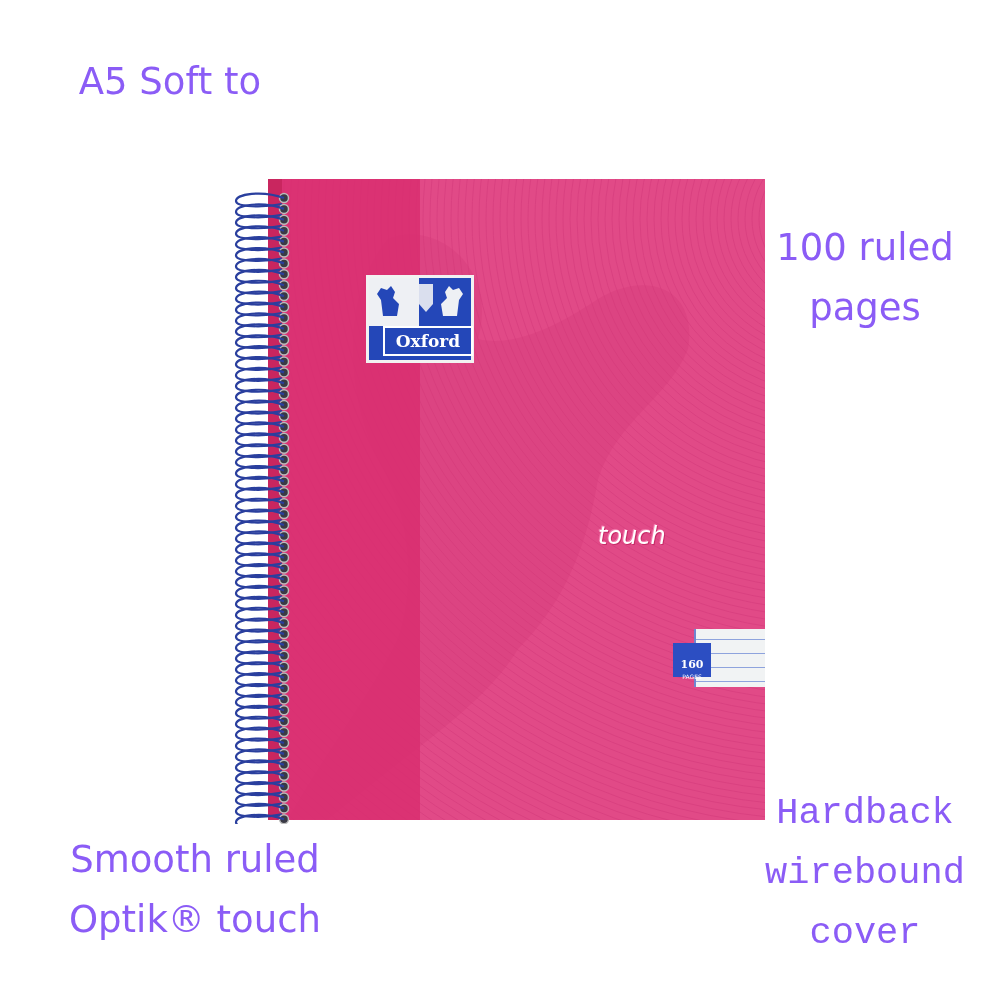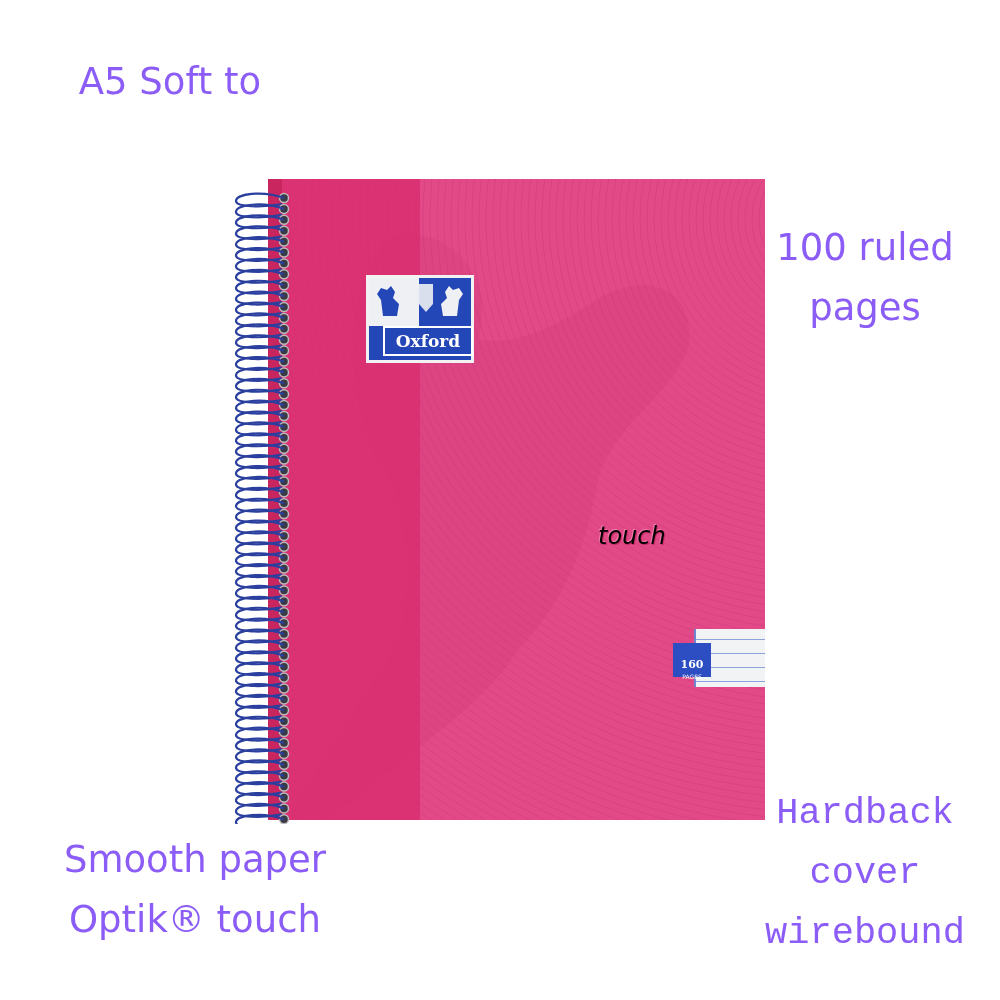--- a/index.html
+++ b/index.html
@@ -17,7 +17,7 @@
   .logo .crest-l { position:absolute; left:0; top:0; width:50px; height:48px; background:#eef0f4; }
   .logo .crest-r { position:absolute; left:50px; top:0; width:52px; height:48px; background:#2447b8; }
   .logo .wordbox { position:absolute; left:6px; top:48px; width:90px; height:30px; border:2px solid #fff; box-sizing:border-box; background:#2447b8; color:#fff; font-family:"DejaVu Serif", serif; font-weight:bold; font-size:17px; text-align:center; line-height:26px;margin-left:8px; }
-  .touch { position:absolute; left:330px; top:343px; color:#000000; font-size:24px; font-style:italic; text-shadow:1px 1px 0 #c72a67, -1px -1px 0 #f37bae; }
+  .touch { position:absolute; left:330px; top:343px; color:#ffffff; font-size:24px; font-style:italic; text-shadow:1px 1px 0 #c72a67, -1px -1px 0 #f37bae; }
   .paper-tab { position:absolute; left:426px; top:450px; width:71px; height:58px; background:#f1f3f4; border-left:2px solid #6f85d0; }
   .paper-tab i { position:absolute; left:0; width:100%; height:1px; background:#8ea3dd; }
   .pages-badge { position:absolute; left:405px; top:464px; width:38px; height:34px; background:#2c4ec2; color:#fff; text-align:center; }

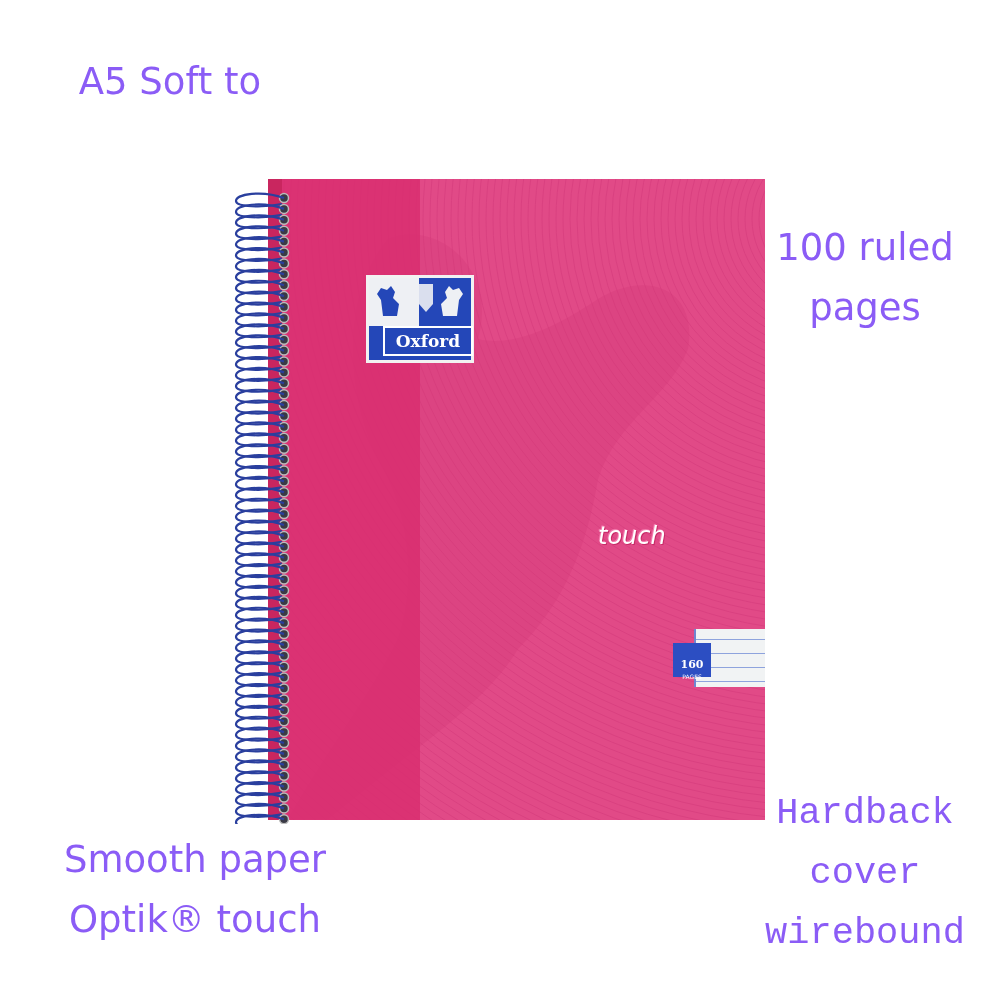--- a/index.html
+++ b/index.html
@@ -36,7 +36,7 @@
   <div>pages</div>
 </div>
 <div class="label lbl-bl">
-  <div>Smooth paper</div>
+  <div>Smooth ruled</div>
   <div>Optik® touch</div>
 </div>
 <div class="label lbl-br">

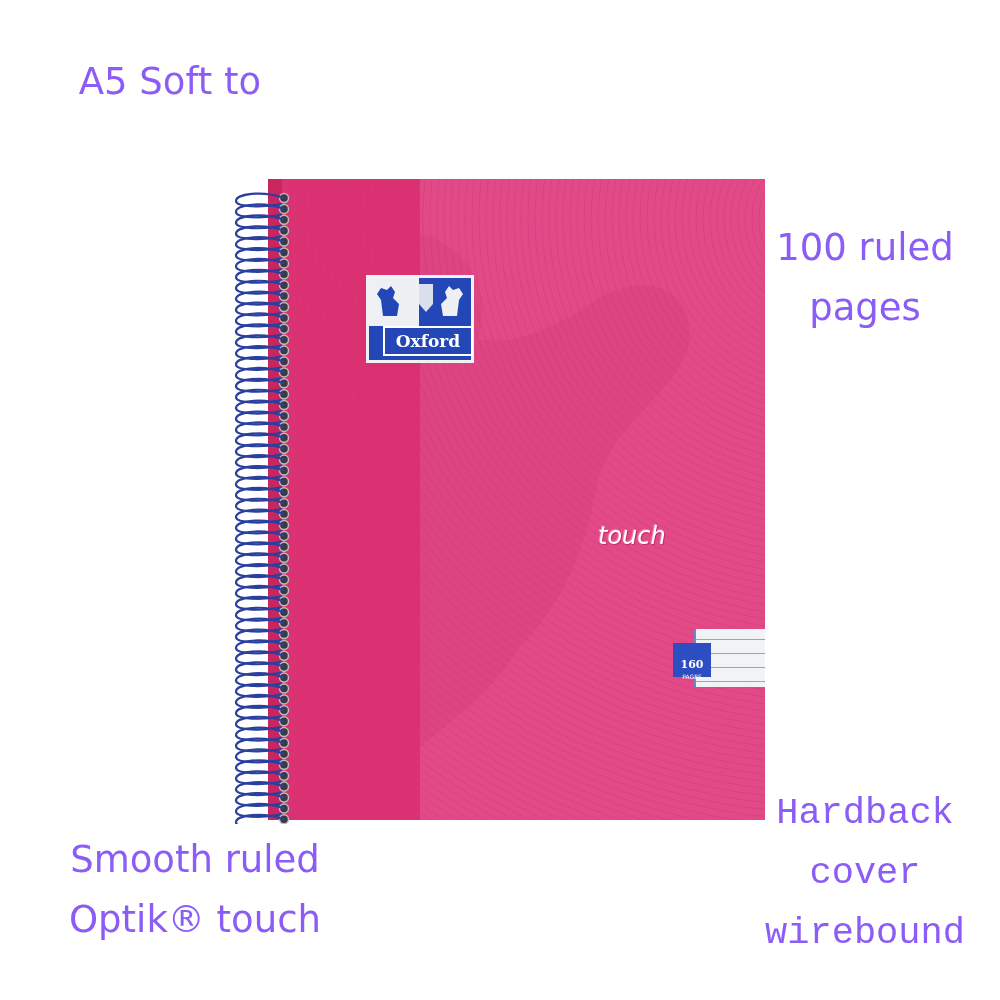--- a/index.html
+++ b/index.html
@@ -41,8 +41,8 @@
 </div>
 <div class="label lbl-br">
   <div>Hardback</div>
+  <div>wirebound</div>
   <div>cover</div>
-  <div>wirebound</div>
 </div>
 
 <div class="notebook">

